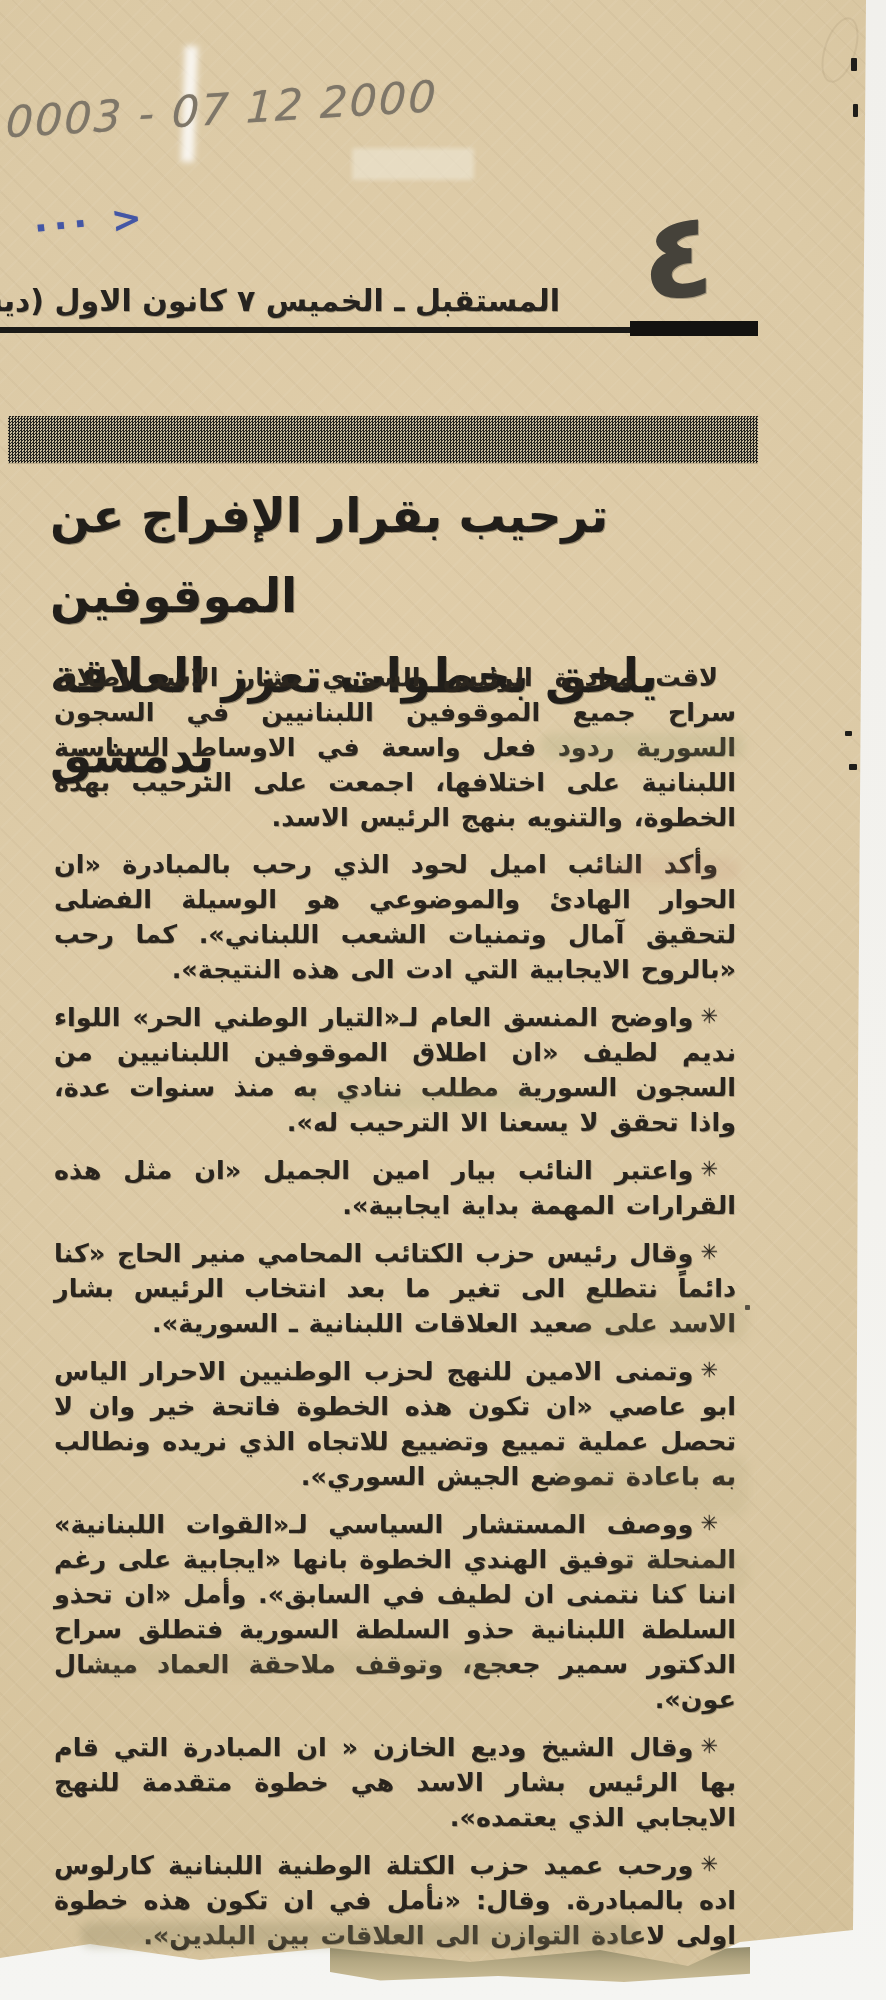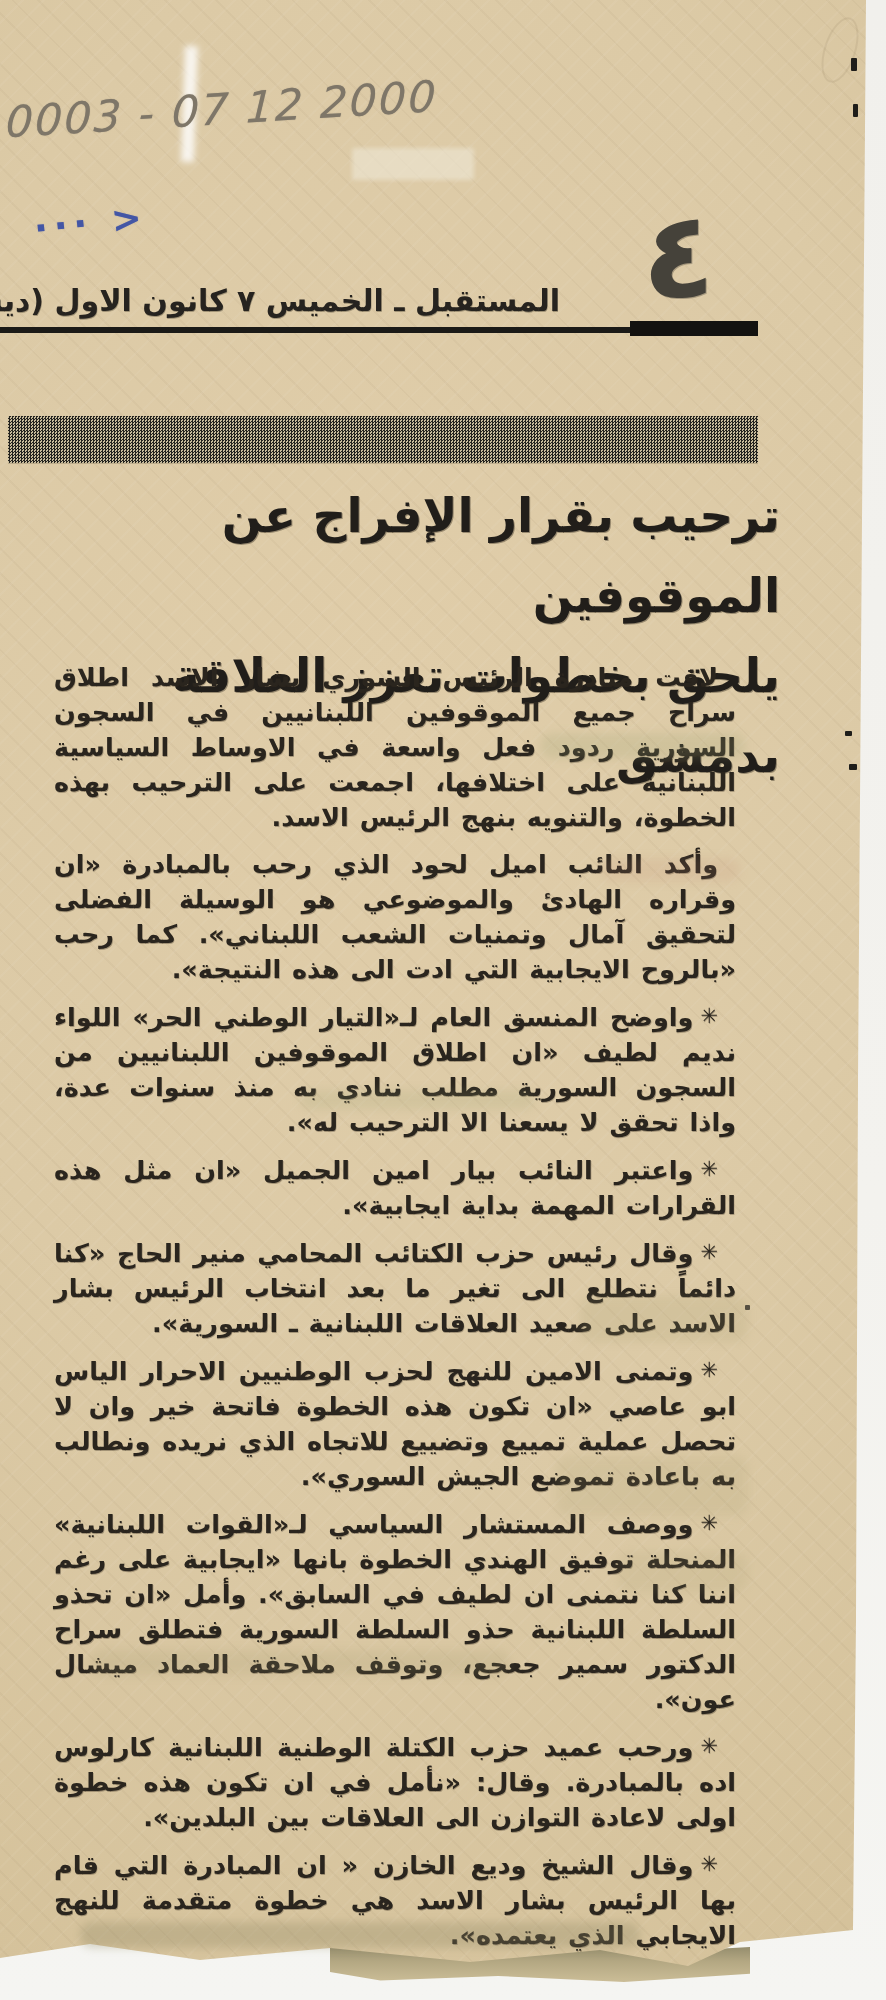--- a/index.html
+++ b/index.html
@@ -62,7 +62,7 @@
   
   .headline{
     position:absolute;left:50px;top:476px;width:730px;z-index:2;
-    direction:rtl;text-align:right;
+    direction:rtl;text-align:left;
     font-size:47px;line-height:80px;font-weight:900;color:#211e1a;
     text-shadow:1px 1.2px 0 rgba(45,38,25,.4);
   }

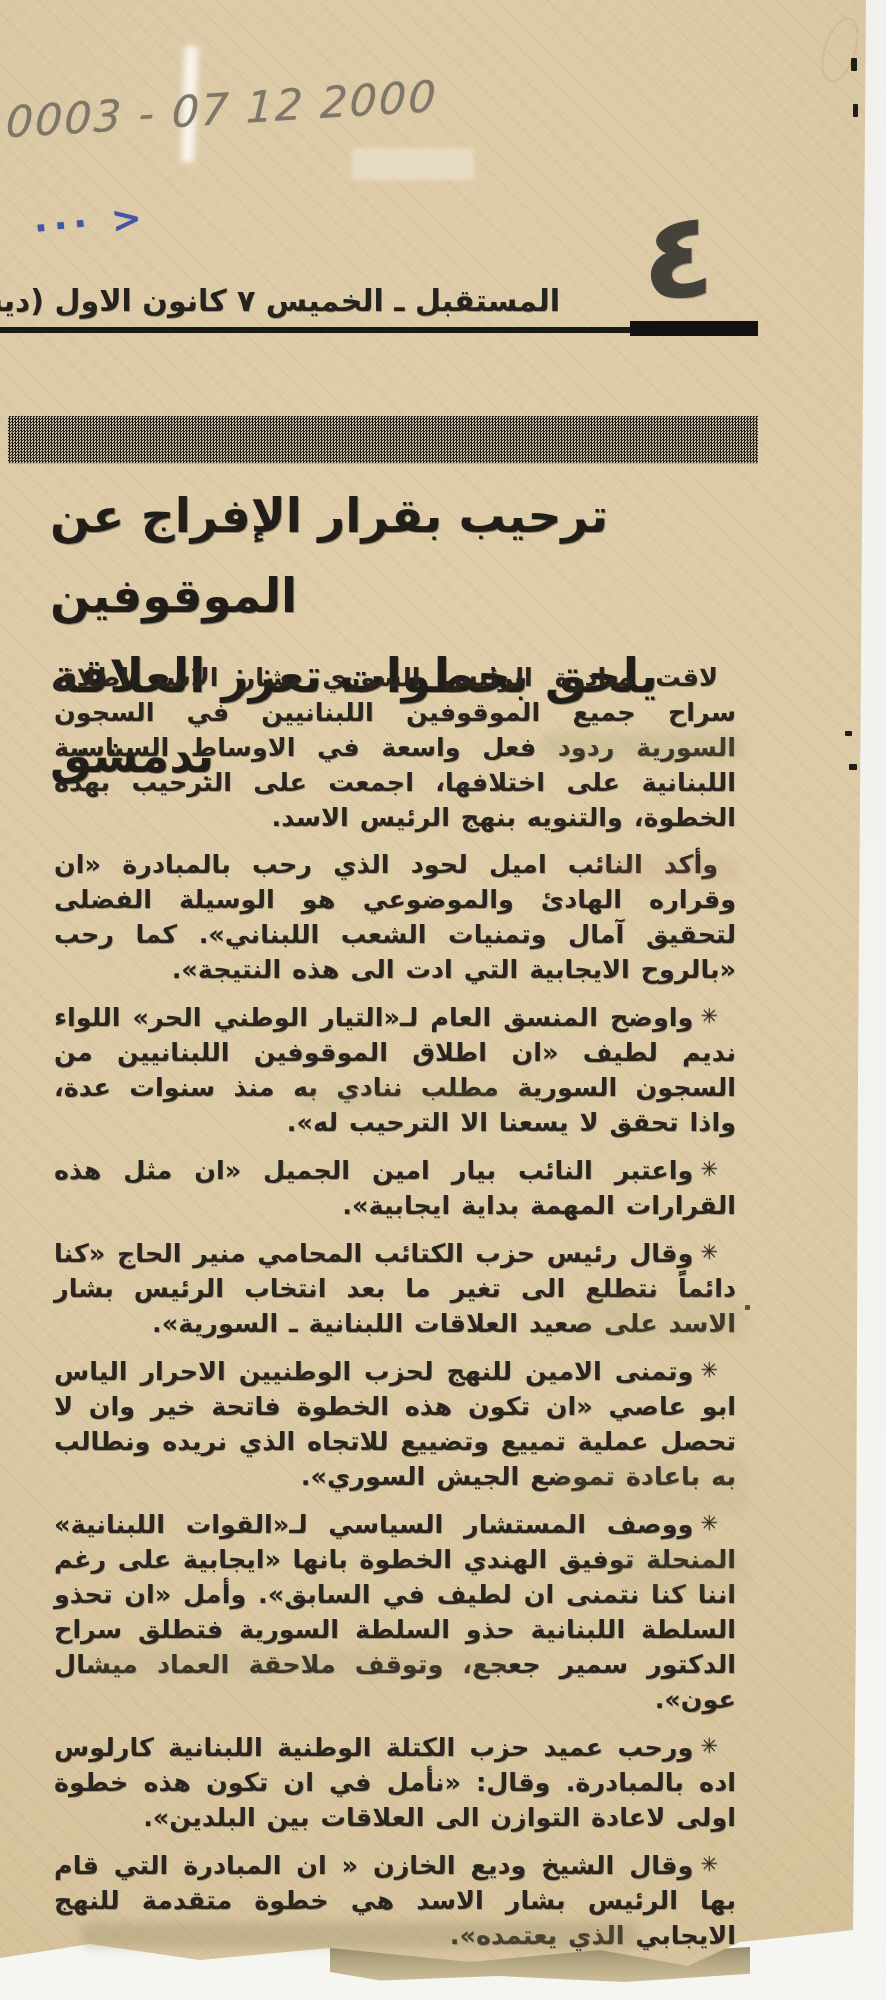--- a/index.html
+++ b/index.html
@@ -133,7 +133,7 @@
     <p><span class="ptext">لاقت مبادرة الرئيس السوري بشار الاسد اطلاق سراح جميع الموقوفين اللبنانيين في السجون السورية ردود فعل واسعة في الاوساط السياسية اللبنانية على اختلافها، اجمعت على الترحيب بهذه الخطوة، والتنويه بنهج الرئيس الاسد.</span></p>
 
 
-    <p><span class="ptext">وأكد النائب اميل لحود الذي رحب بالمبادرة «ان وقراره الهادئ والموضوعي هو الوسيلة الفضلى لتحقيق آمال وتمنيات الشعب اللبناني». كما رحب «بالروح الايجابية التي ادت الى هذه النتيجة».</span></p>
+    <p><span class="ptext">وأكد النائب اميل لحود الذي رحب بالمبادرة «ان الحوار الهادئ والموضوعي هو الوسيلة الفضلى لتحقيق آمال وتمنيات الشعب اللبناني». كما رحب «بالروح الايجابية التي ادت الى هذه النتيجة».</span></p>
 
     <p><span class="marker">✳</span><span class="ptext">واوضح المنسق العام لـ«التيار الوطني الحر» اللواء نديم لطيف «ان اطلاق الموقوفين اللبنانيين من السجون السورية مطلب ننادي به منذ سنوات عدة، واذا تحقق لا يسعنا الا الترحيب له».</span></p>
 

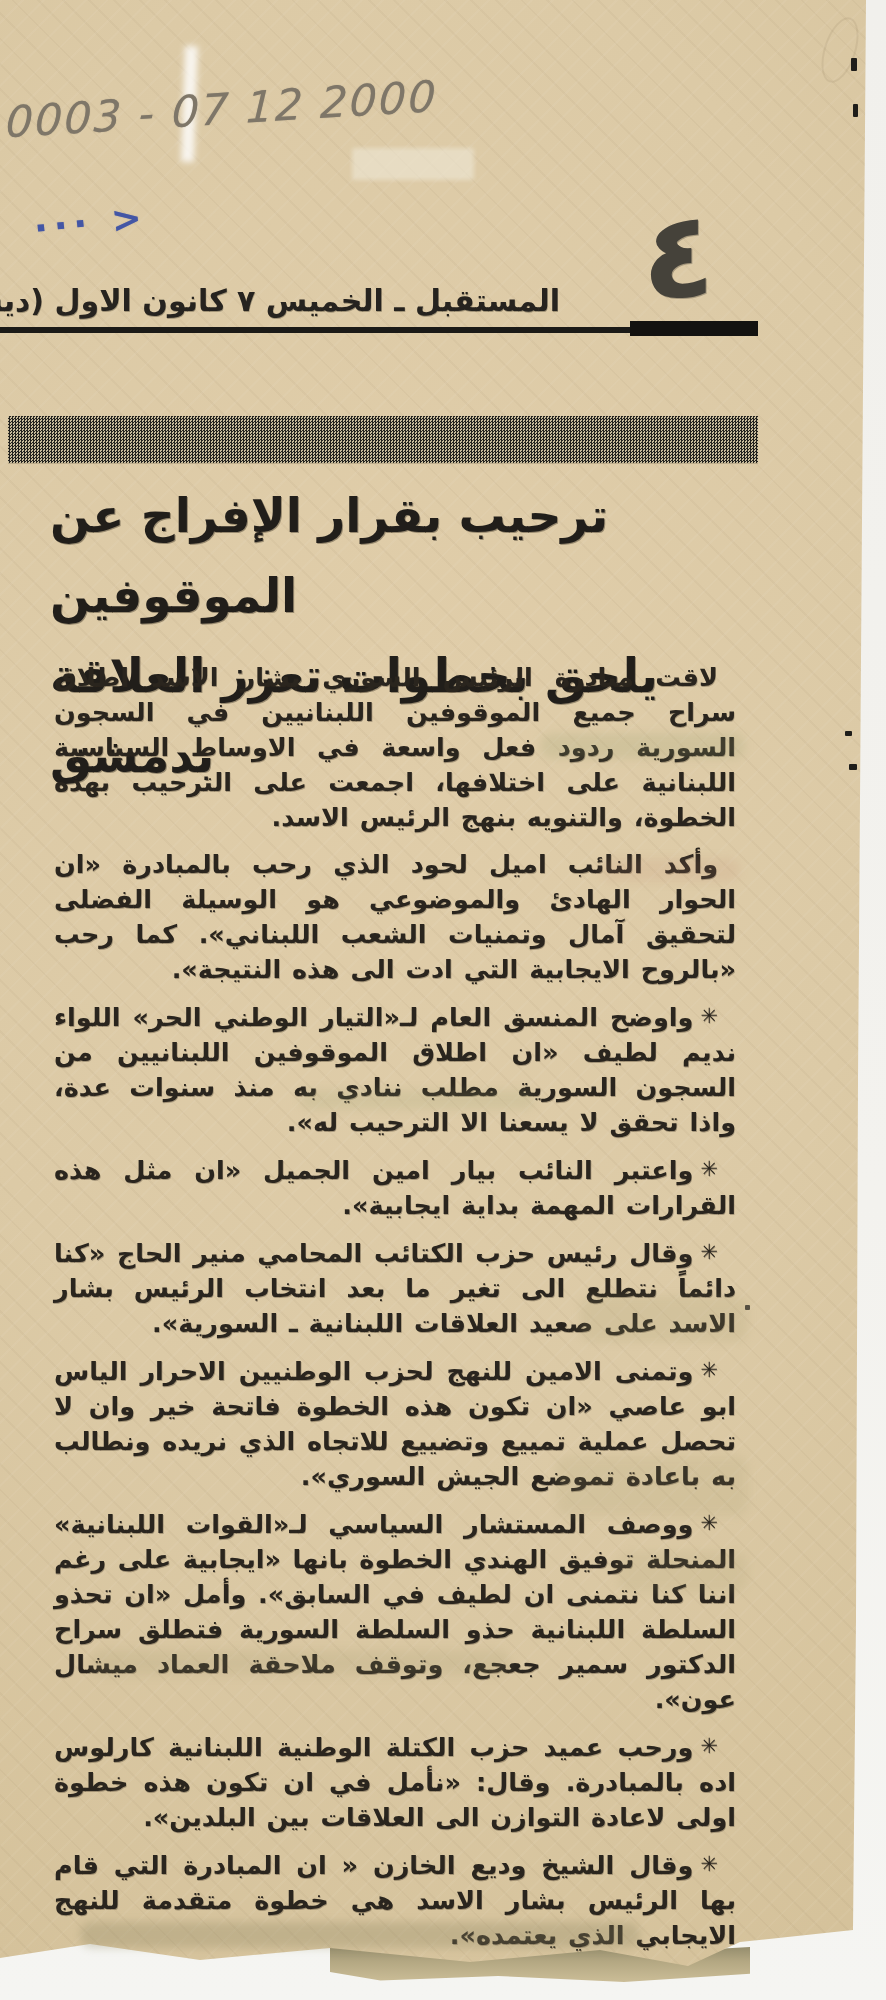--- a/index.html
+++ b/index.html
@@ -145,9 +145,9 @@
 
     <p><span class="marker">✳</span><span class="ptext">ووصف المستشار السياسي لـ«القوات اللبنانية» المنحلة توفيق الهندي الخطوة بانها «ايجابية على رغم اننا كنا نتمنى ان لطيف في السابق». وأمل «ان تحذو السلطة اللبنانية حذو السلطة السورية فتطلق سراح الدكتور سمير جعجع، وتوقف ملاحقة العماد ميشال عون».</span></p>
 
+    <p><span class="marker">✳</span><span class="ptext">وقال الشيخ وديع الخازن « ان المبادرة التي قام بها الرئيس بشار الاسد هي خطوة متقدمة للنهج الايجابي الذي يعتمده».</span></p>
+
     <p><span class="marker">✳</span><span class="ptext">ورحب عميد حزب الكتلة الوطنية اللبنانية كارلوس اده بالمبادرة. وقال: «نأمل في ان تكون هذه خطوة اولى لاعادة التوازن الى العلاقات بين البلدين».</span></p>
-
-    <p><span class="marker">✳</span><span class="ptext">وقال الشيخ وديع الخازن « ان المبادرة التي قام بها الرئيس بشار الاسد هي خطوة متقدمة للنهج الايجابي الذي يعتمده».</span></p>
   </div>
 
   <div class="ghost g1"></div>

